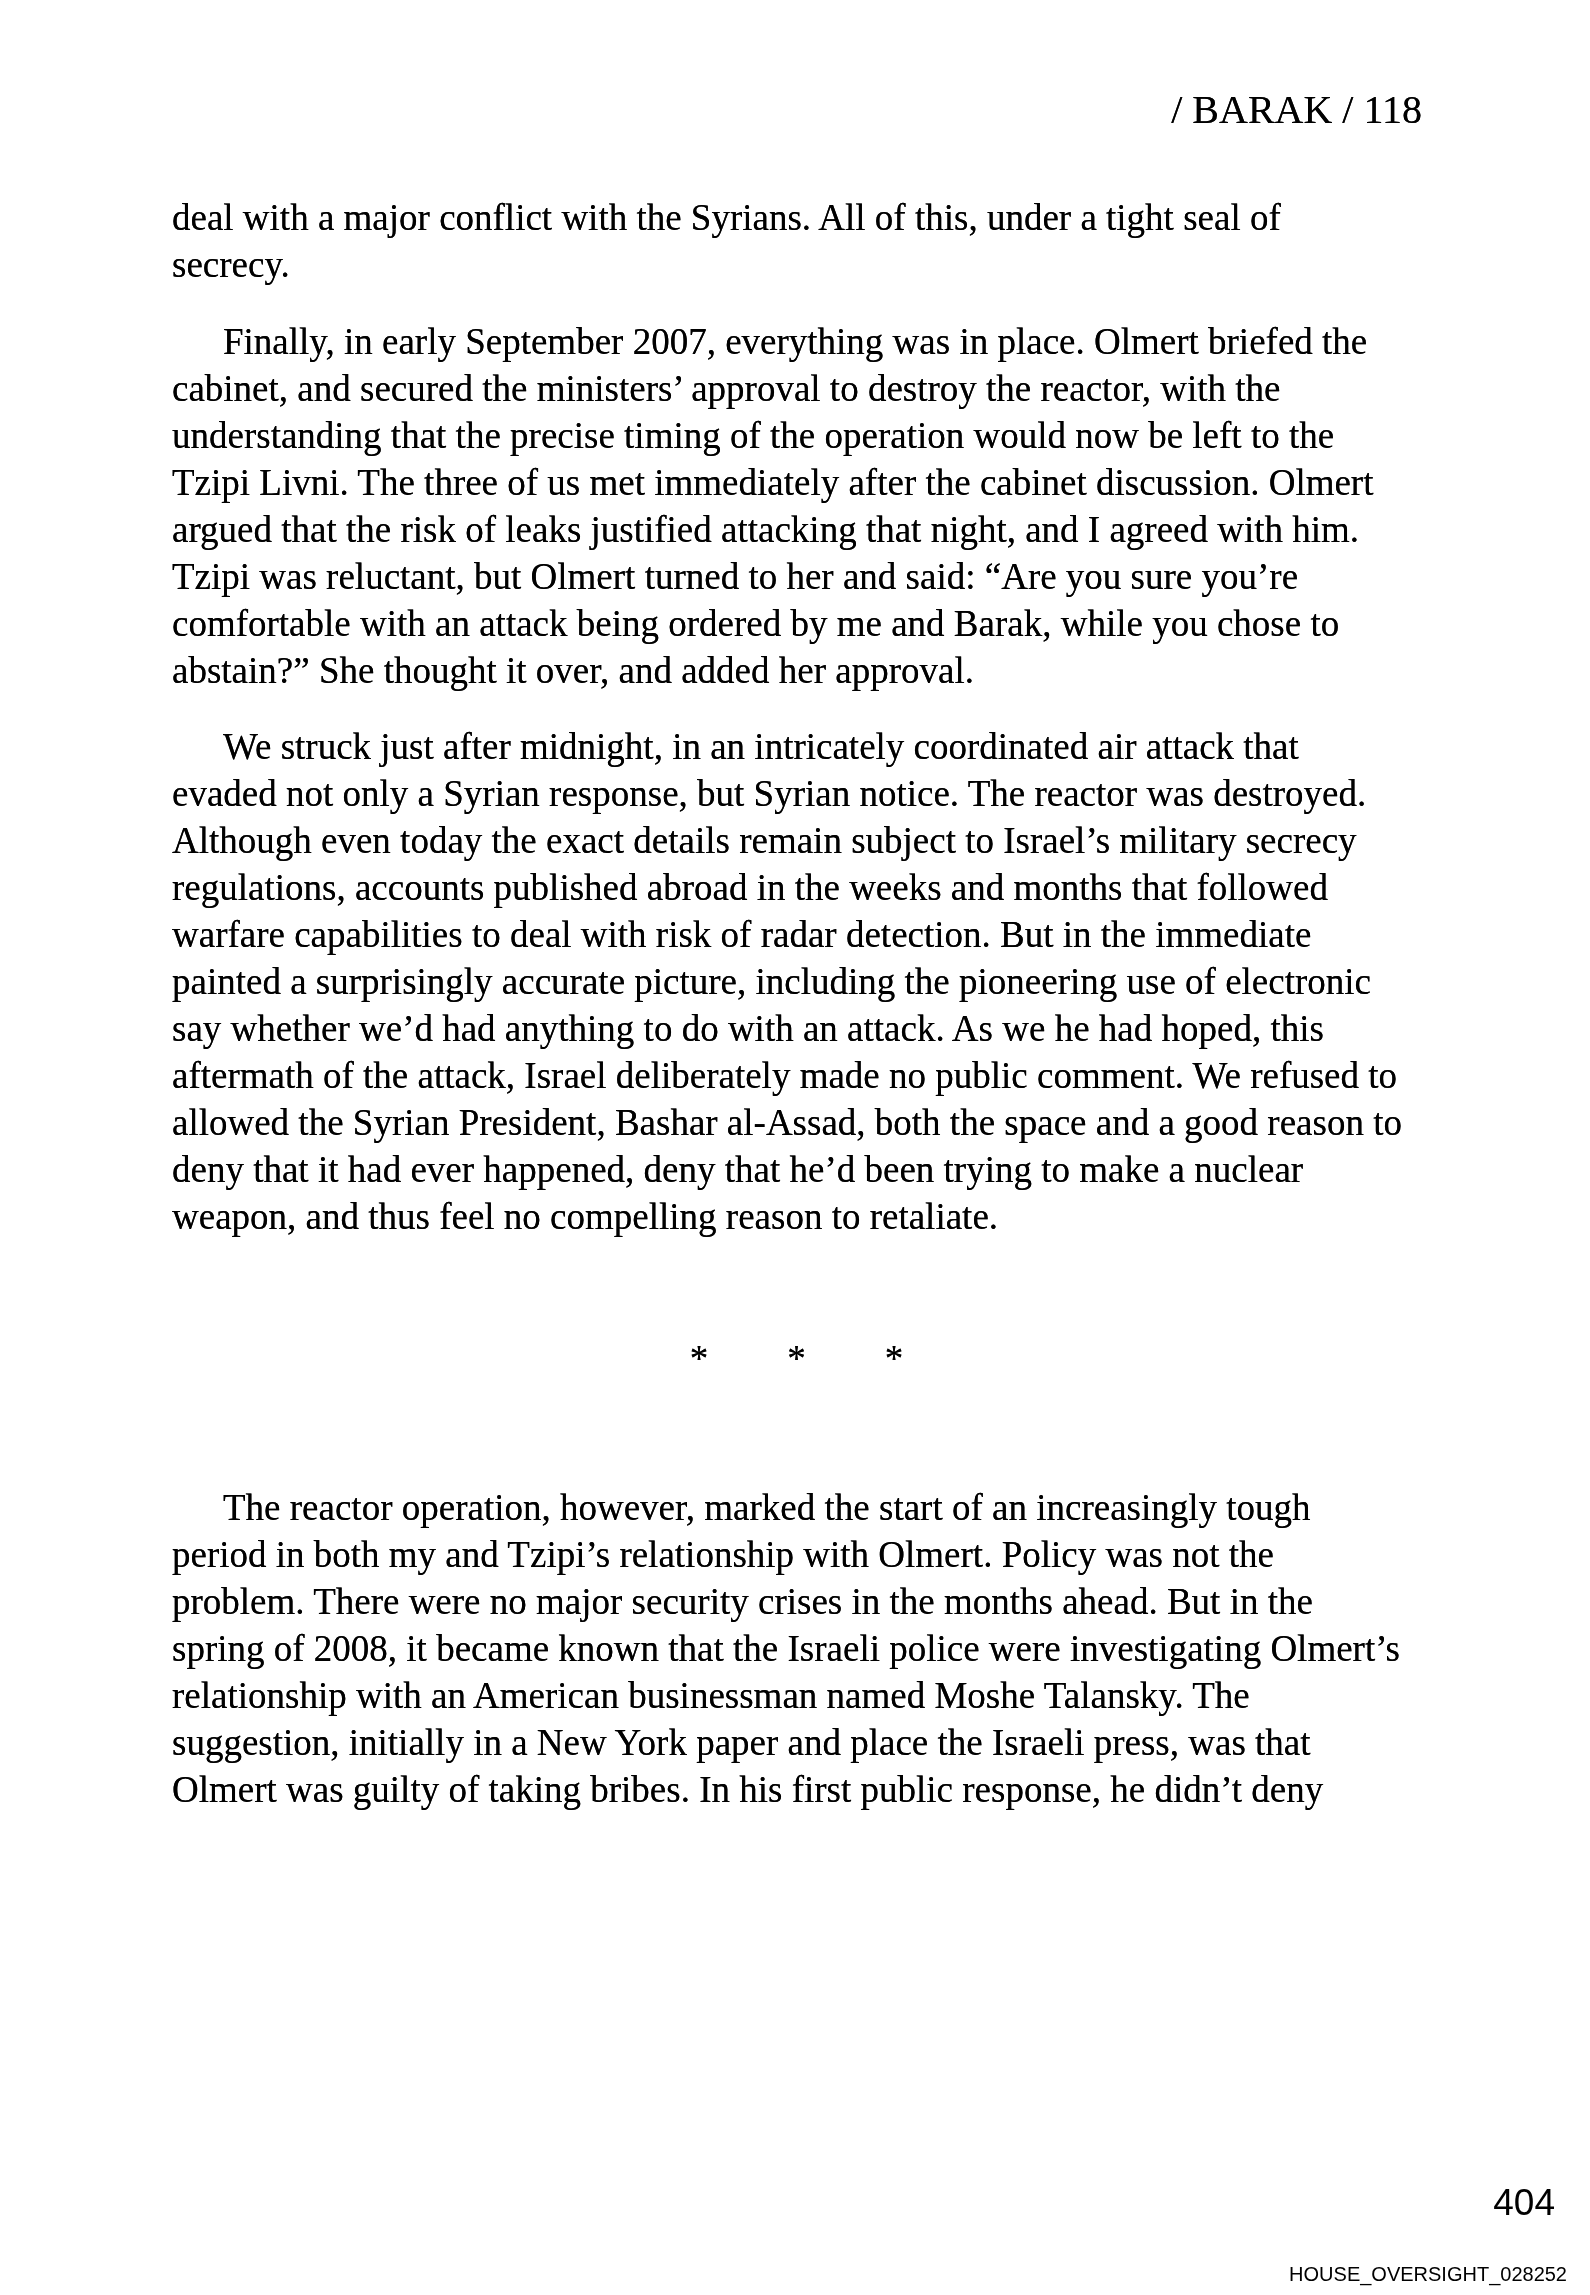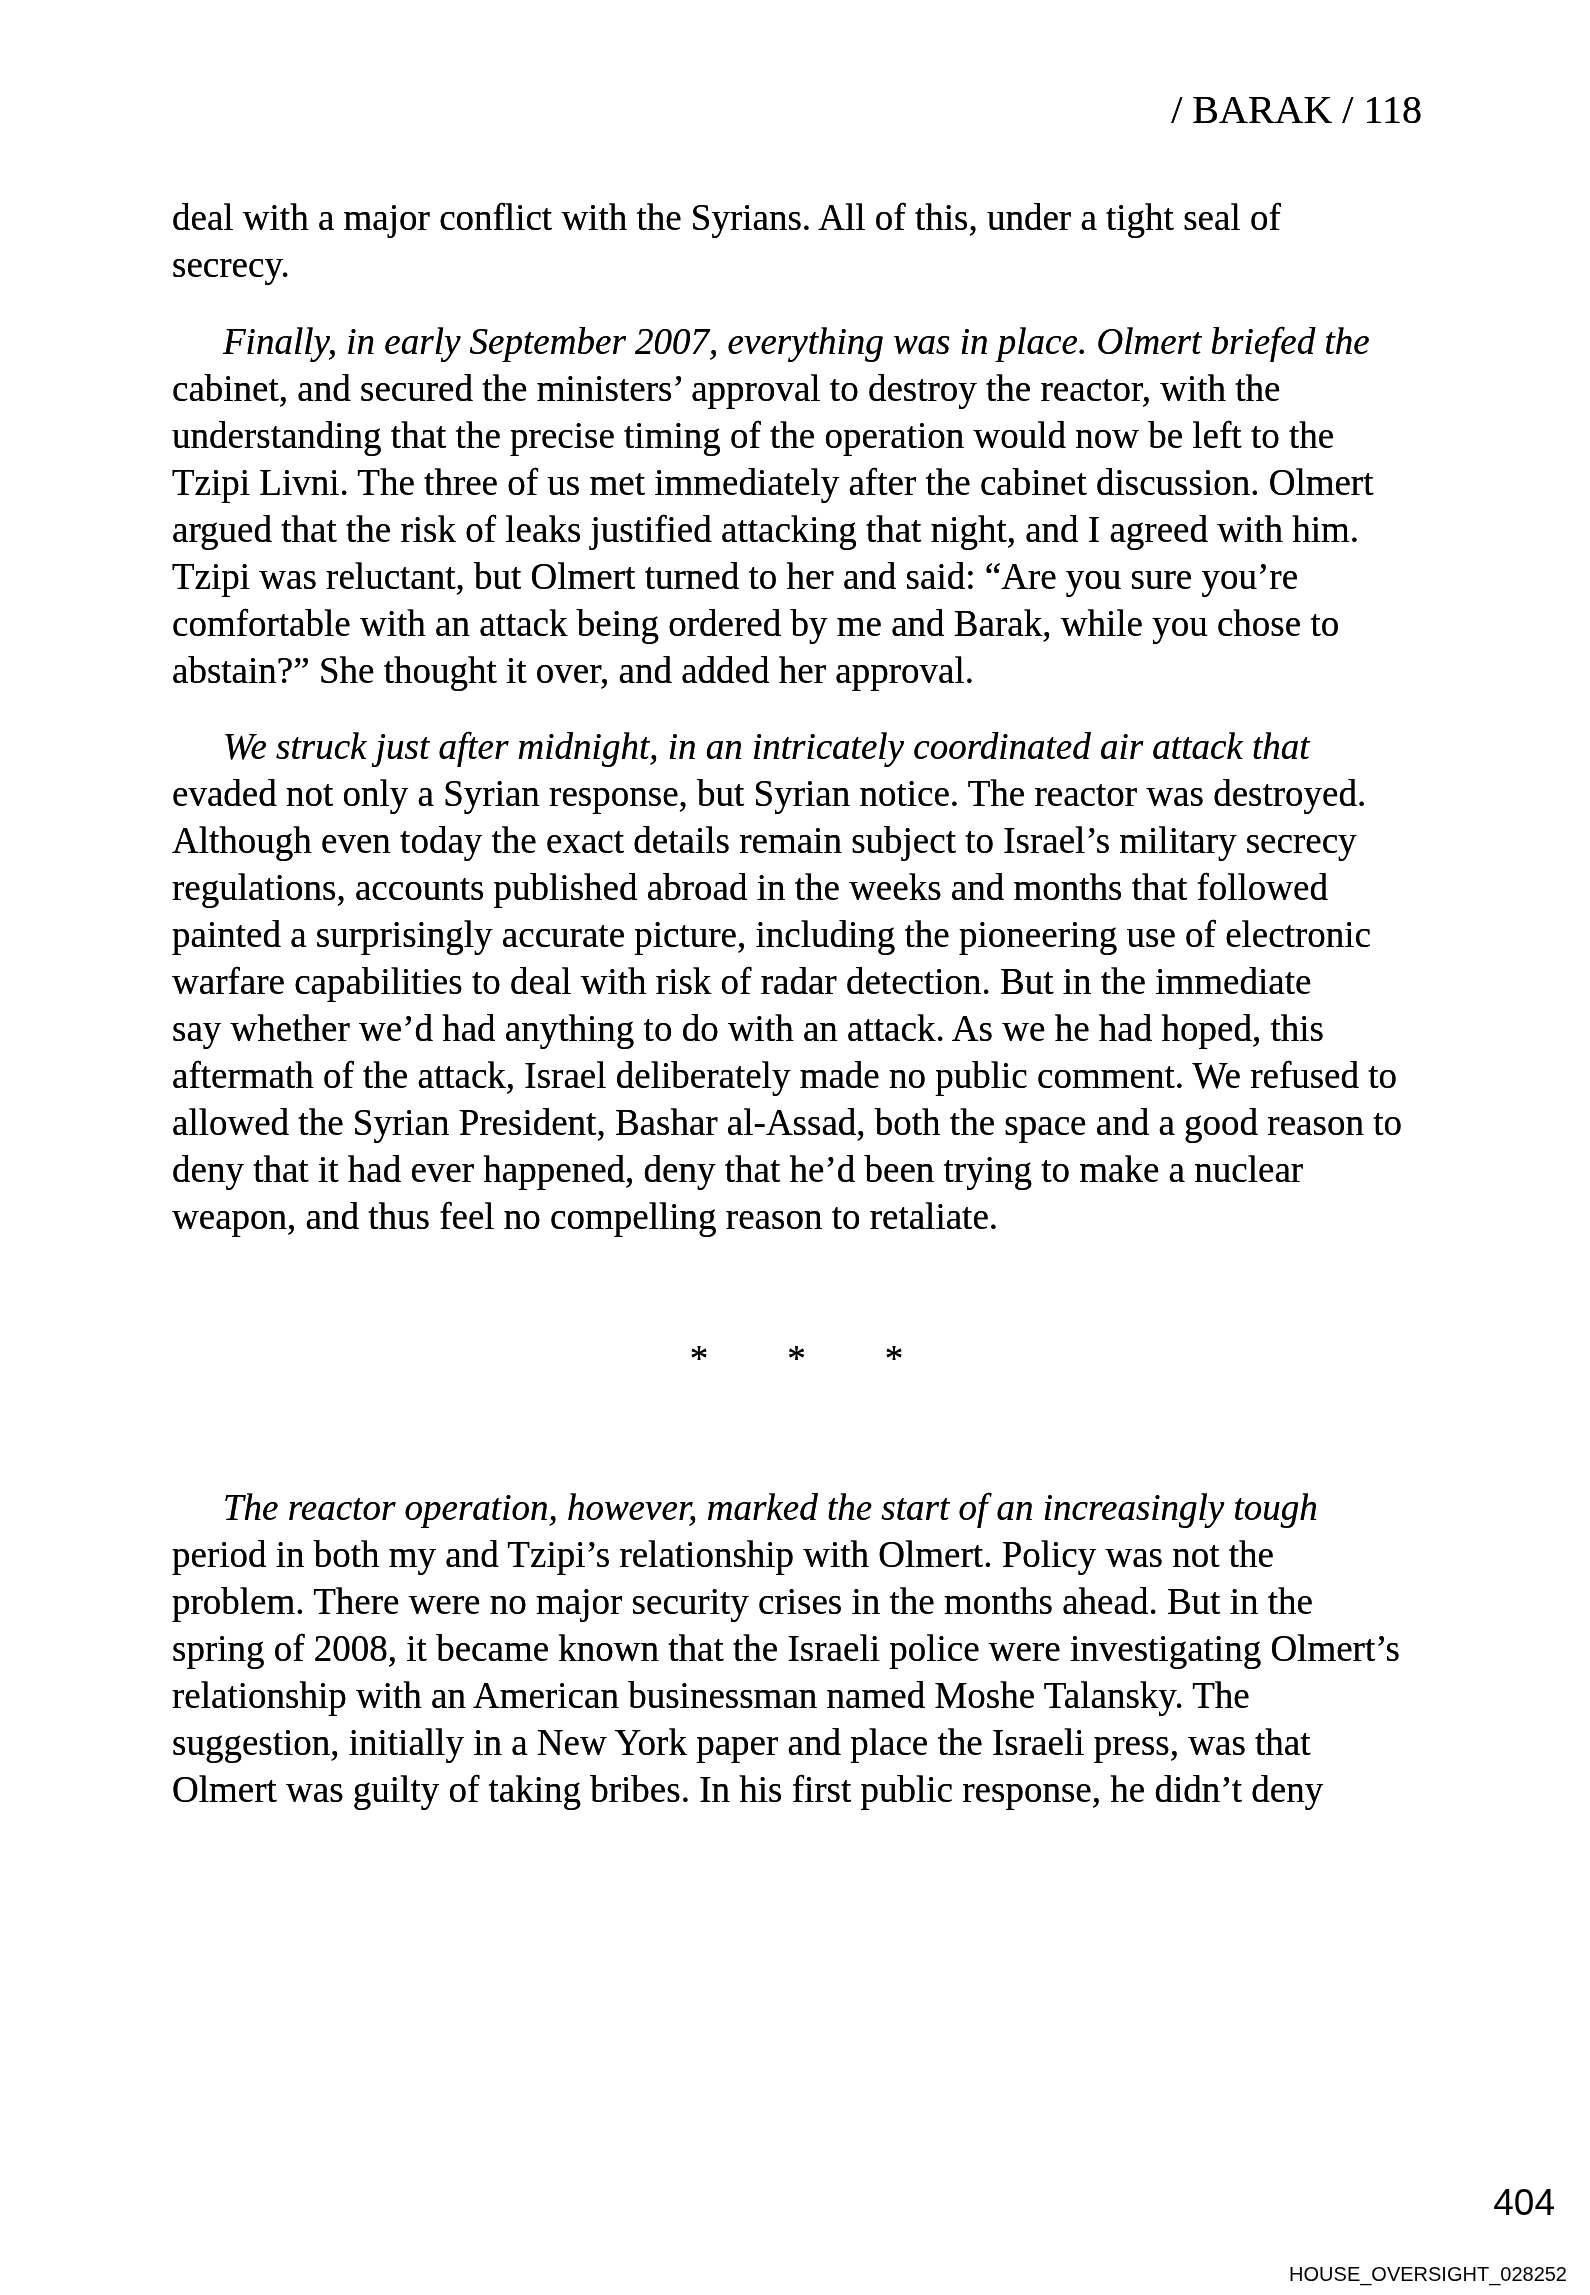--- a/index.html
+++ b/index.html
@@ -43,7 +43,6 @@
   }
   .para.indent .line:first-child {
     text-indent: 51px;
-    font-style: italic;
   }
   .separator {
     margin-top: 95px;

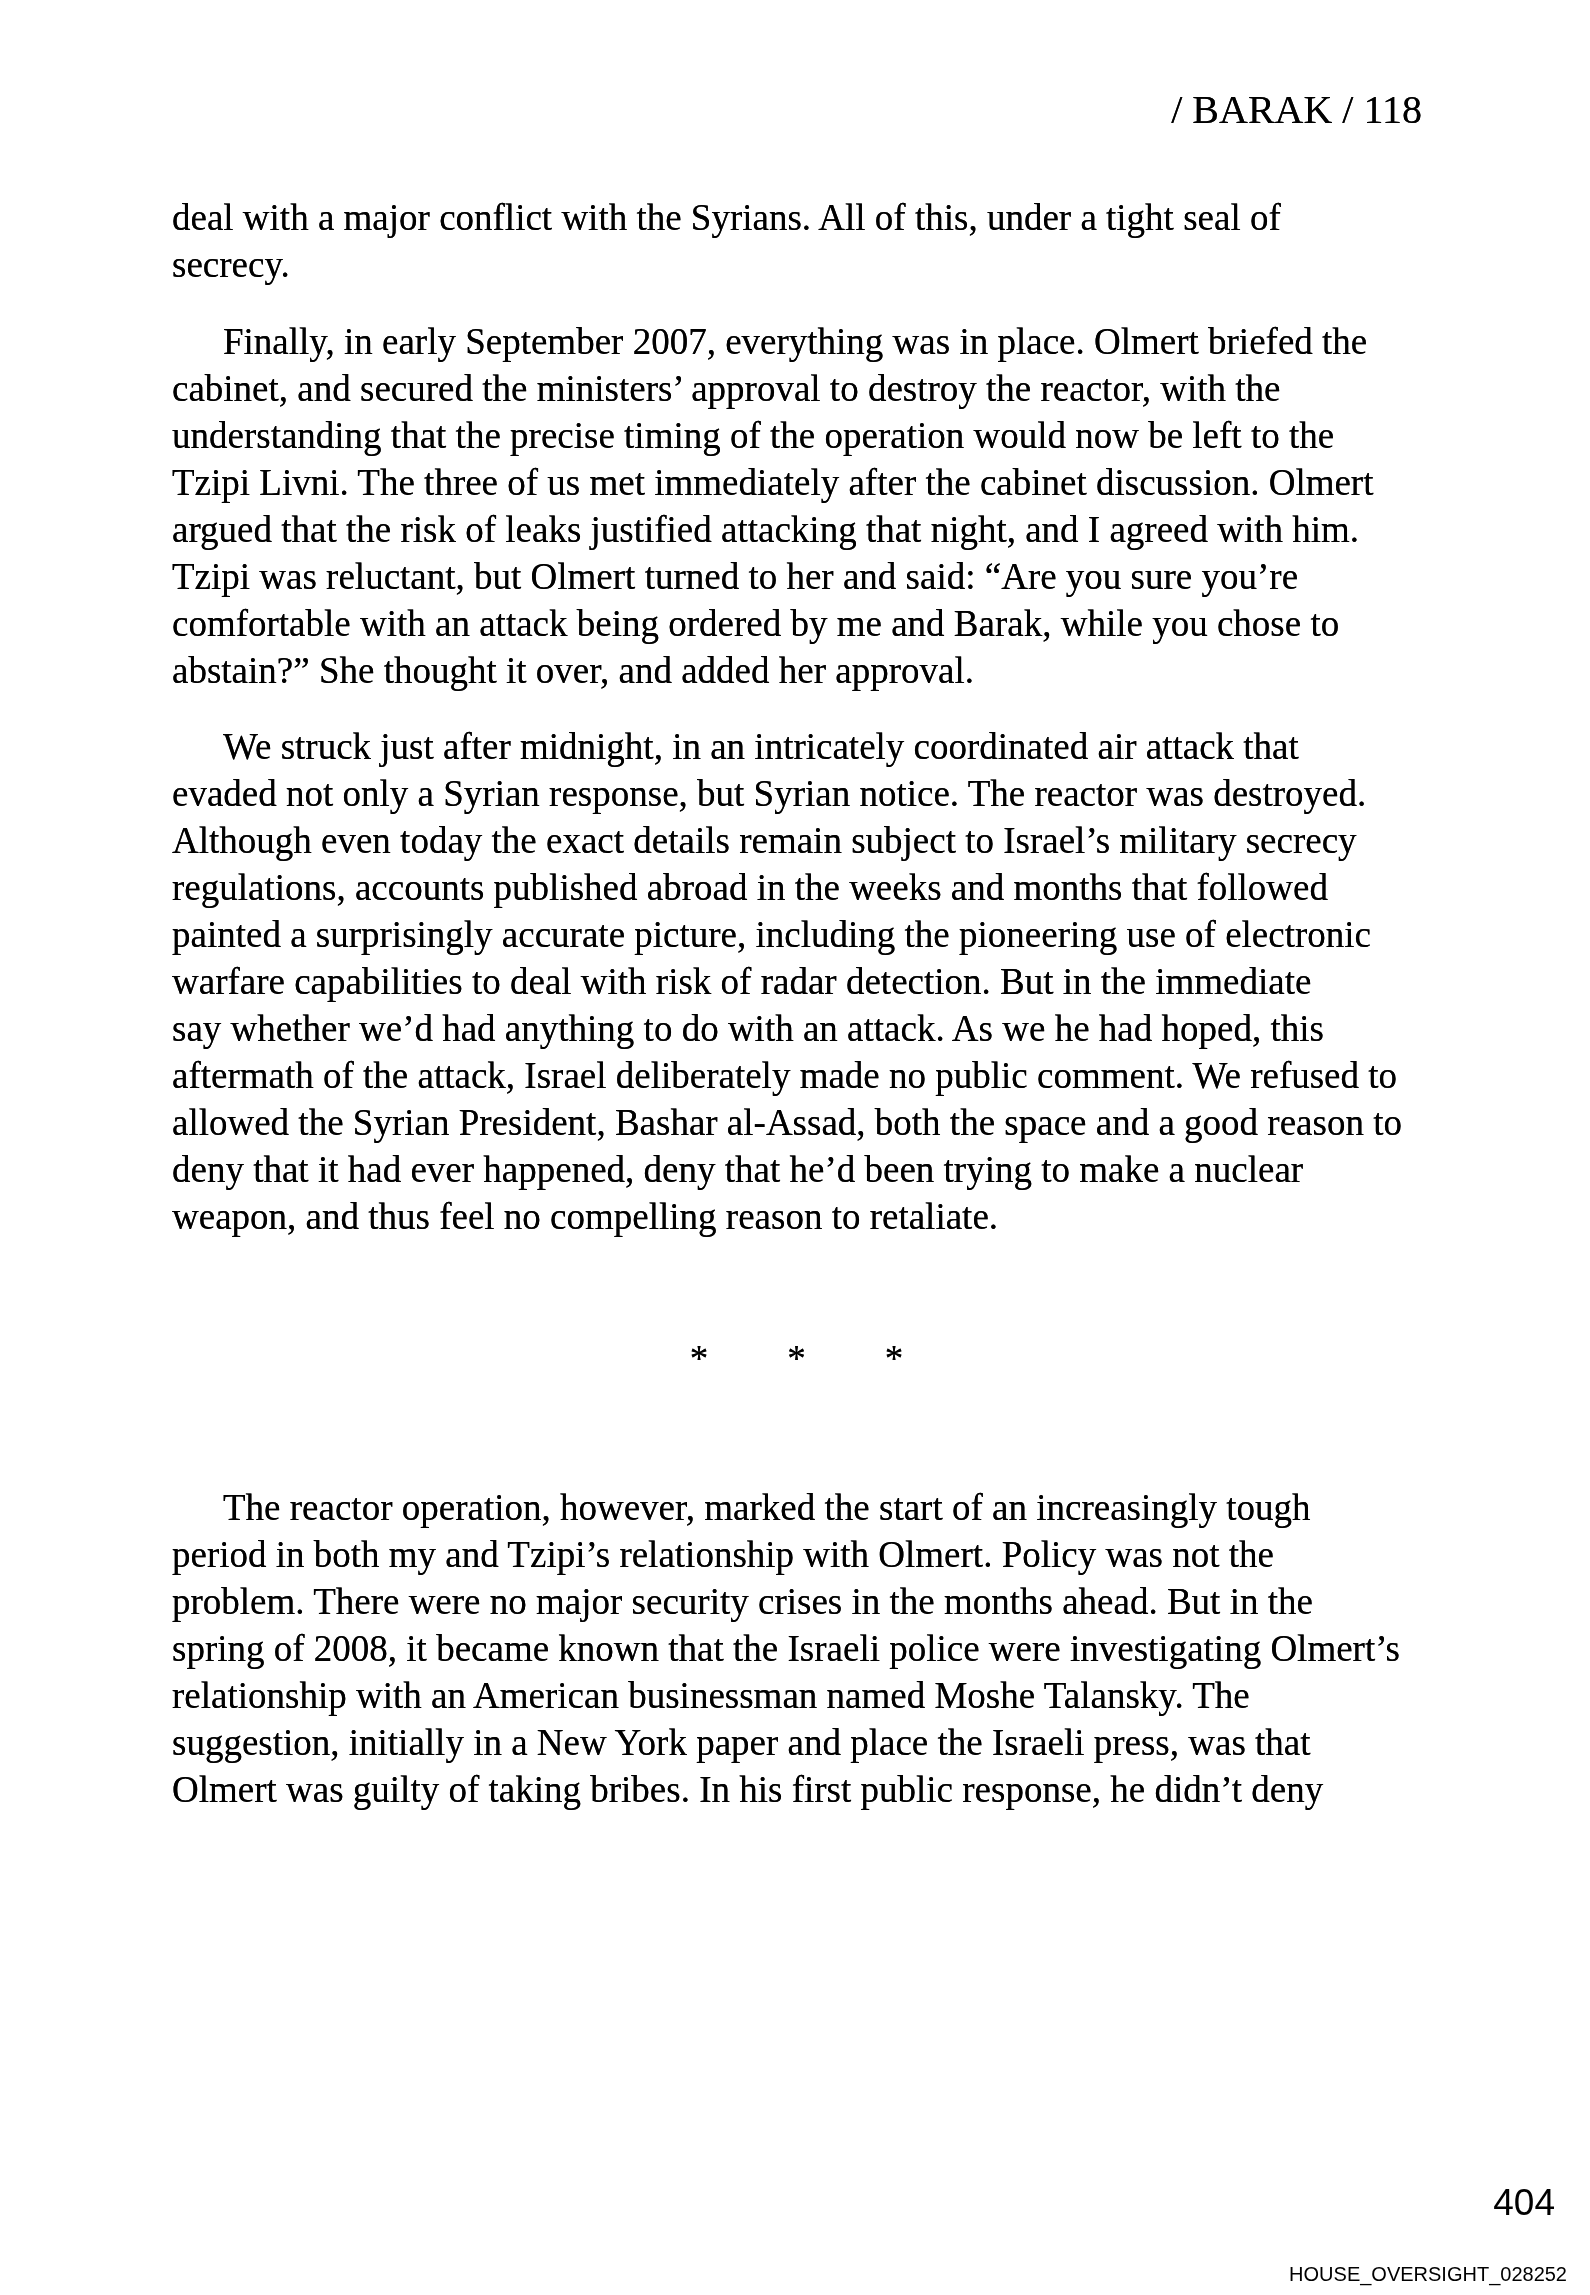--- a/index.html
+++ b/index.html
@@ -105,8 +105,8 @@
       <div class="line">evaded not only a Syrian response, but Syrian notice. The reactor was destroyed.</div>
       <div class="line">Although even today the exact details remain subject to Israel’s military secrecy</div>
       <div class="line">regulations, accounts published abroad in the weeks and months that followed</div>
+      <div class="line">warfare capabilities to deal with risk of radar detection. But in the immediate</div>
       <div class="line">painted a surprisingly accurate picture, including the pioneering use of electronic</div>
-      <div class="line">warfare capabilities to deal with risk of radar detection. But in the immediate</div>
       <div class="line">say whether we’d had anything to do with an attack. As we he had hoped, this</div>
       <div class="line">aftermath of the attack, Israel deliberately made no public comment. We refused to</div>
       <div class="line">allowed the Syrian President, Bashar al-Assad, both the space and a good reason to</div>

